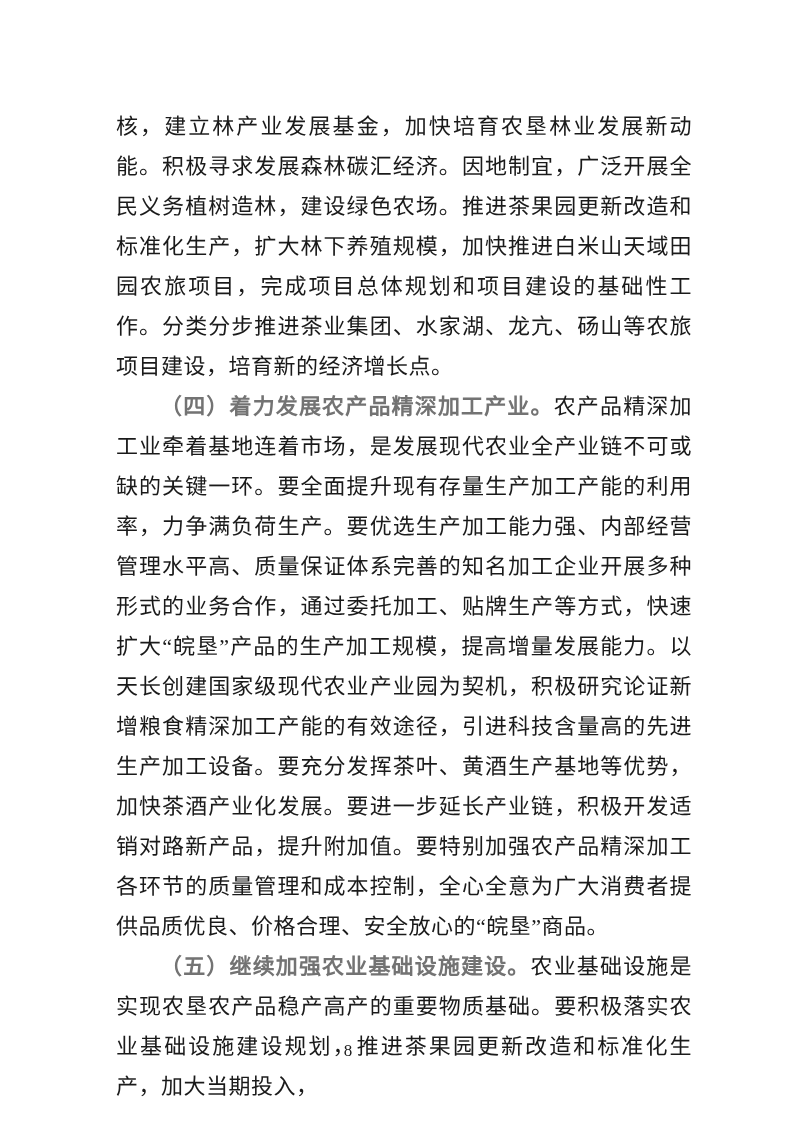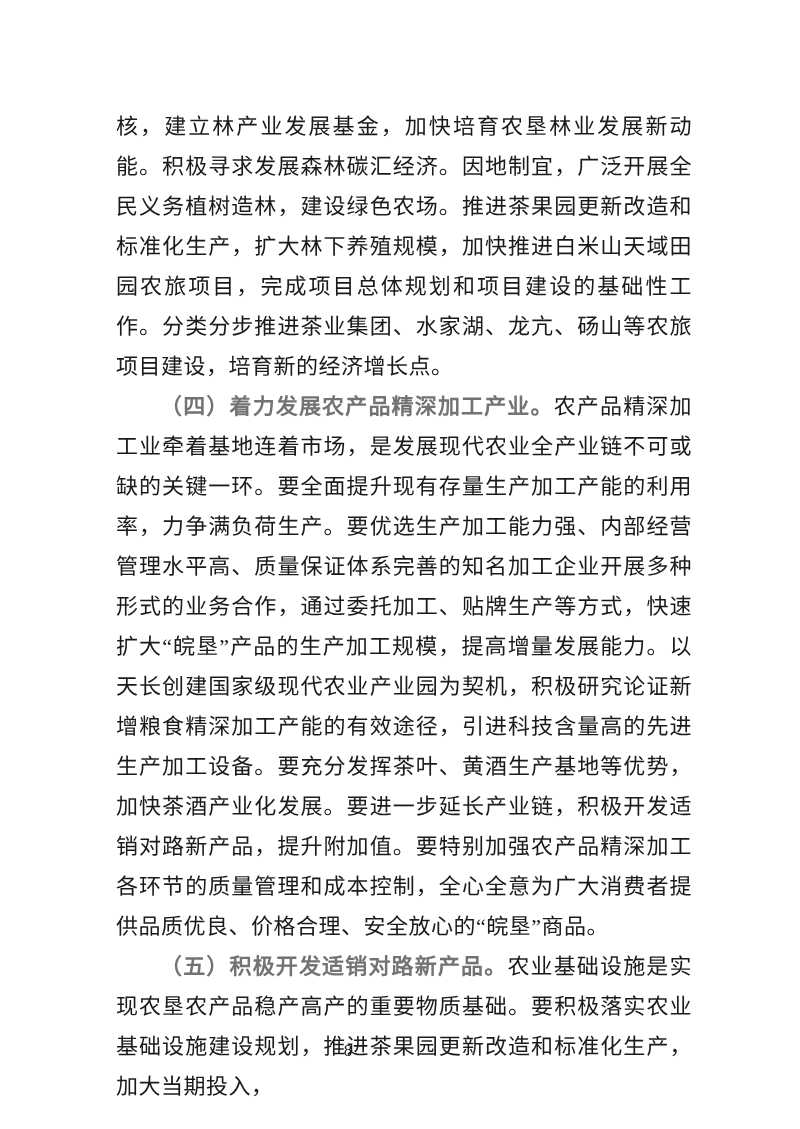--- a/index.html
+++ b/index.html
@@ -62,7 +62,7 @@
 
     <p class="para indent"><span class="heading">（四）着力发展农产品精深加工产业。</span><span>农产品精深加工业牵着基地连着市场，是发展现代农业全产业链不可或缺的关键一环。要全面提升现有存量生产加工产能的利用率，力争满负荷生产。要优选生产加工能力强、内部经营管理水平高、质量保证体系完善的知名加工企业开展多种形式的业务合作，通过委托加工、贴牌生产等方式，快速扩大“皖垦”产品的生产加工规模，提高增量发展能力。以天长创建国家级现代农业产业园为契机，积极研究论证新增粮食精深加工产能的有效途径，引进科技含量高的先进生产加工设备。要充分发挥茶叶、黄酒生产基地等优势，加快茶酒产业化发展。要进一步延长产业链，积极开发适销对路新产品，提升附加值。要特别加强农产品精深加工各环节的质量管理和成本控制，全心全意为广大消费者提供品质优良、价格合理、安全放心的“皖垦”商品。</span></p>
 
-    <p class="para indent"><span class="heading">（五）积极开发适销对路新产品。</span><span>农业基础设施是实现农垦农产品稳产高产的重要物质基础。要积极落实农业基础设施建设规划，推进茶果园更新改造和标准化生产，加大当期投入，</span></p>
+    <p class="para indent"><span class="heading">（五）继续加强农业基础设施建设。</span><span>农业基础设施是实现农垦农产品稳产高产的重要物质基础。要积极落实农业基础设施建设规划，推进茶果园更新改造和标准化生产，加大当期投入，</span></p>
 
   </div>
 

